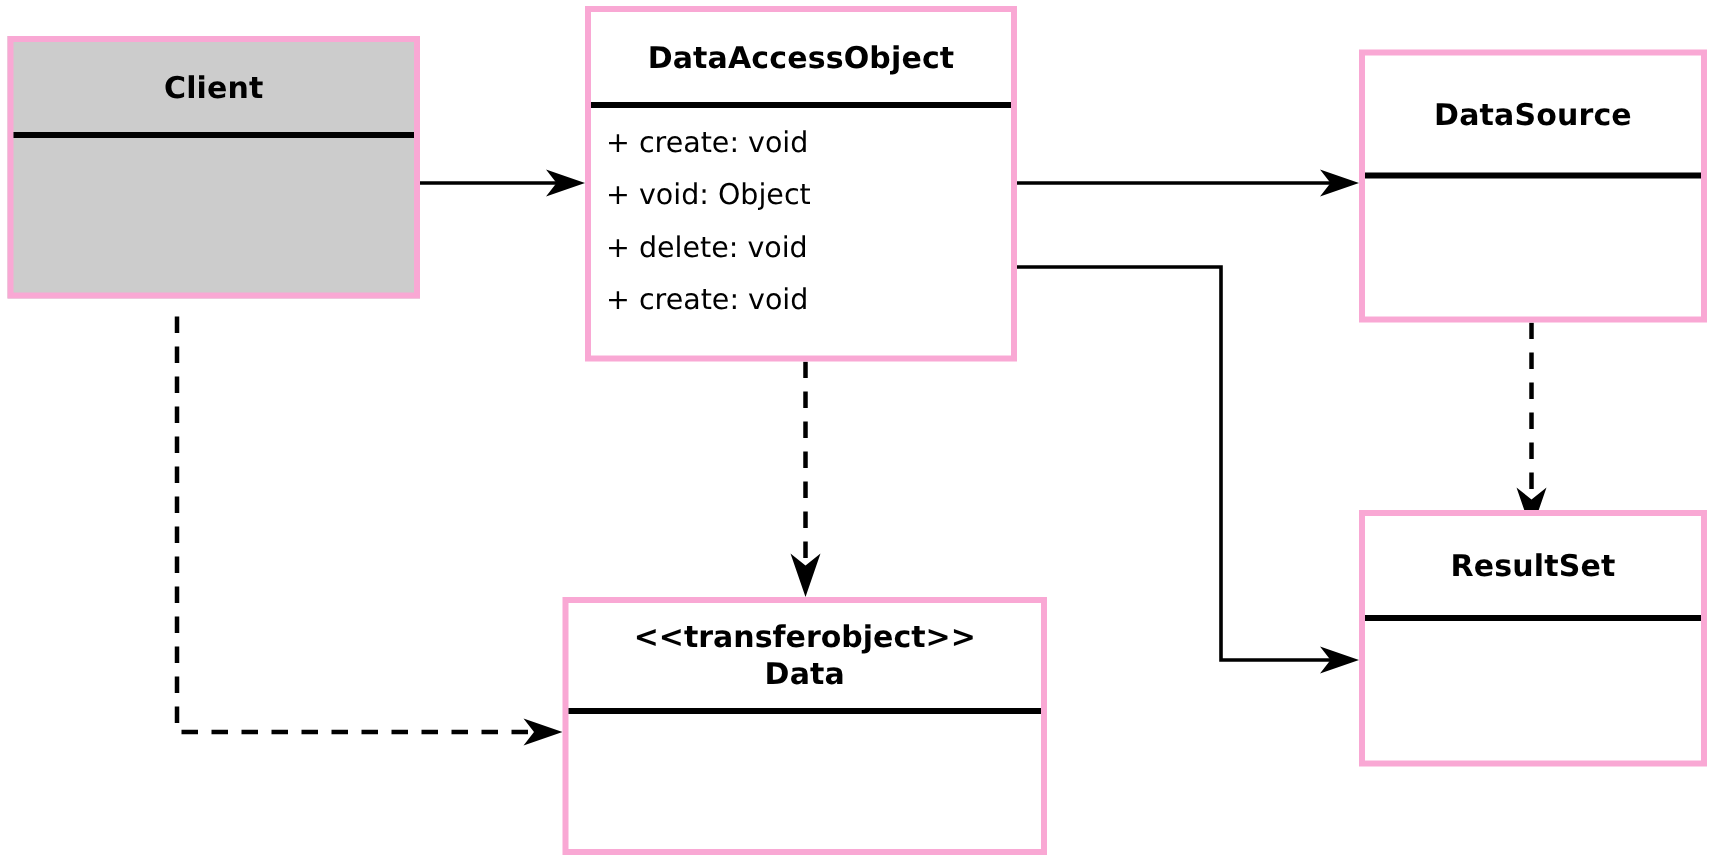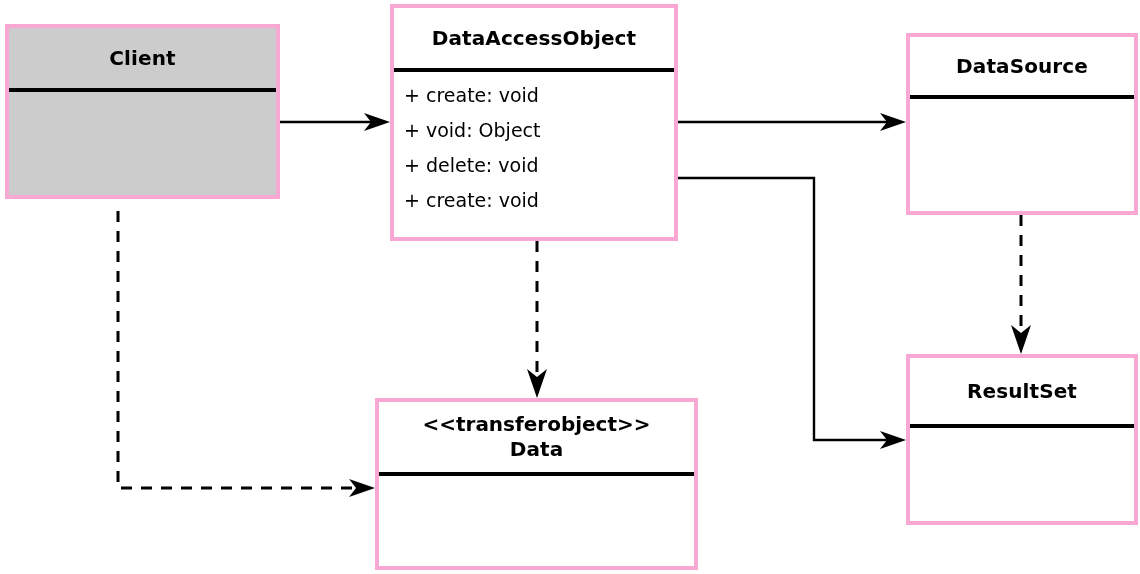--- a/index.html
+++ b/index.html
@@ -158,7 +158,7 @@
   </div>
 
   <div class="uml-class" style="left:906px; top:33px; width:232px; height:182px;">
-    <div class="class-header" style="height:62px;">
+    <div class="class-header" style="height:82px;">
       <div class="class-name">DataSource</div>
     </div>
     <div class="class-body empty"></div>

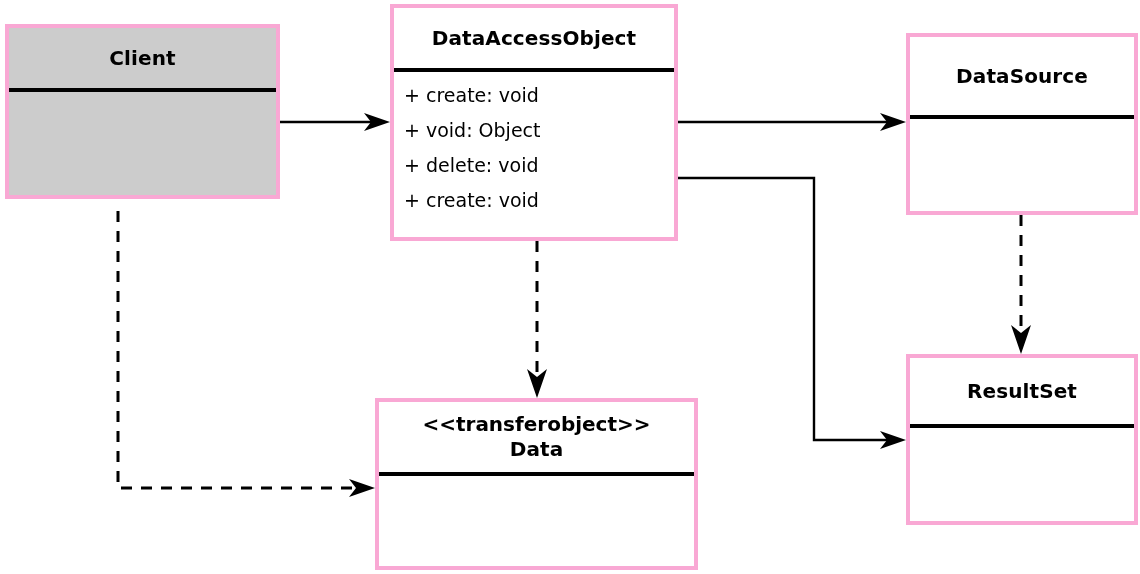--- a/index.html
+++ b/index.html
@@ -164,7 +164,7 @@
     <div class="class-body empty"></div>
   </div>
 
-  <div class="uml-class" style="left:906px; top:354px; width:232px; height:171px;">
+  <div class="uml-class" style="left:906px; top:340px; width:232px; height:171px;">
     <div class="class-header" style="height:70px;">
       <div class="class-name">ResultSet</div>
     </div>

